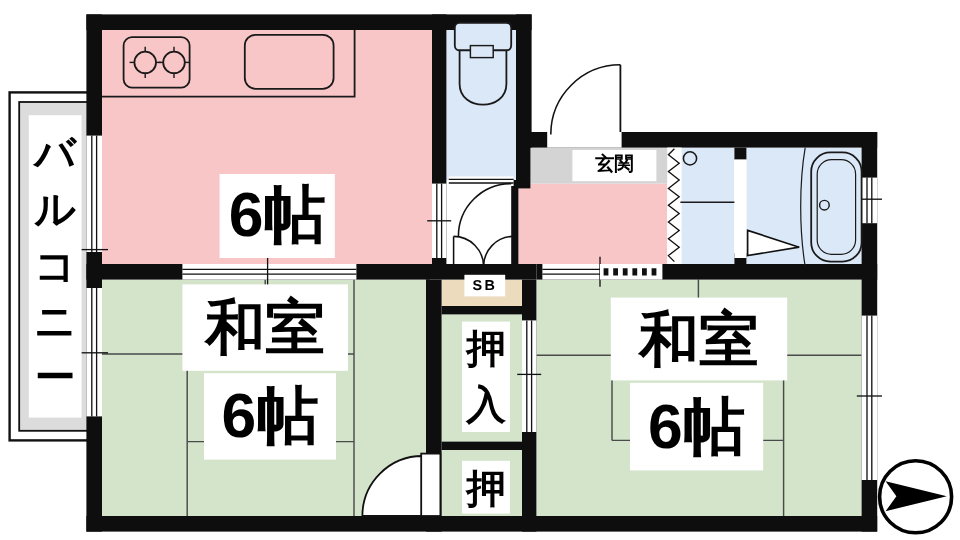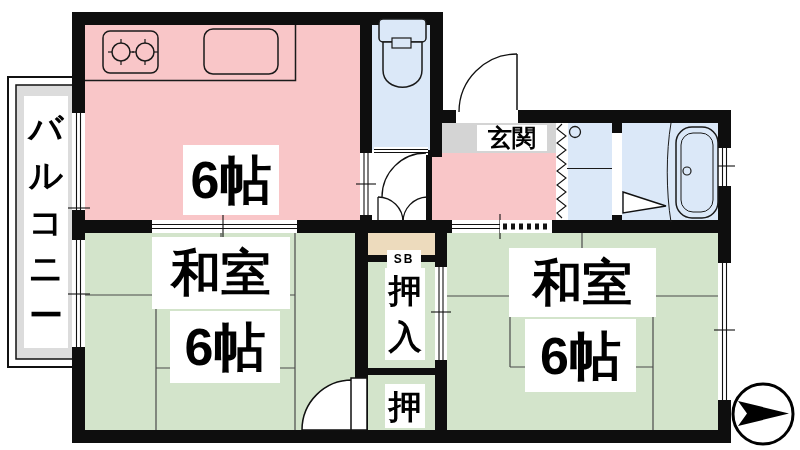--- a/index.html
+++ b/index.html
@@ -12,7 +12,7 @@
   .lbl-balcony{left:24px;top:96px;width:44px;height:252px;font-size:34px;}
   .lbl-dk{left:157px;top:83px;width:136px;height:62px;font-size:50px;letter-spacing:10px;text-indent:10px;}
   .lbl-dk-size{left:183px;top:145px;width:96px;height:70px;font-size:52px;}
-  .lbl-genkan{left:477px;top:125px;width:70px;height:26px;font-size:24px;}
+  .lbl-genkan{left:477px;top:125px;width:70px;height:26px;font-size:16px;}
   .lbl-sb{left:387px;top:250px;width:34px;height:18px;font-size:12px;letter-spacing:2px;}
   .lbl-oshiire{left:385px;top:268px;width:40px;height:92px;font-size:33px;}
   .lbl-oshi{left:385px;top:384px;width:40px;height:44px;font-size:33px;}

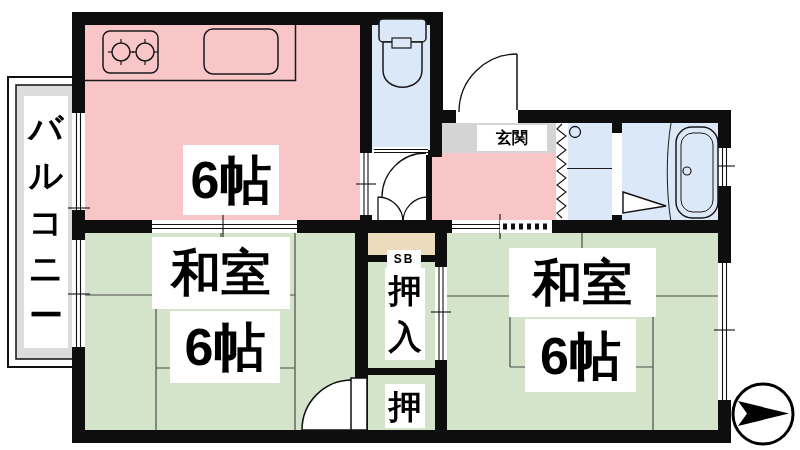--- a/index.html
+++ b/index.html
@@ -13,7 +13,7 @@
   .lbl-dk{left:157px;top:83px;width:136px;height:62px;font-size:50px;letter-spacing:10px;text-indent:10px;}
   .lbl-dk-size{left:183px;top:145px;width:96px;height:70px;font-size:52px;}
   .lbl-genkan{left:477px;top:125px;width:70px;height:26px;font-size:16px;}
-  .lbl-sb{left:387px;top:250px;width:34px;height:18px;font-size:12px;letter-spacing:2px;}
+  .lbl-sb{left:387px;top:229px;width:34px;height:18px;font-size:12px;letter-spacing:2px;}
   .lbl-oshiire{left:385px;top:268px;width:40px;height:92px;font-size:33px;}
   .lbl-oshi{left:385px;top:384px;width:40px;height:44px;font-size:33px;}
   .lbl-wl{left:152px;top:237px;width:138px;height:72px;font-size:50px;}

